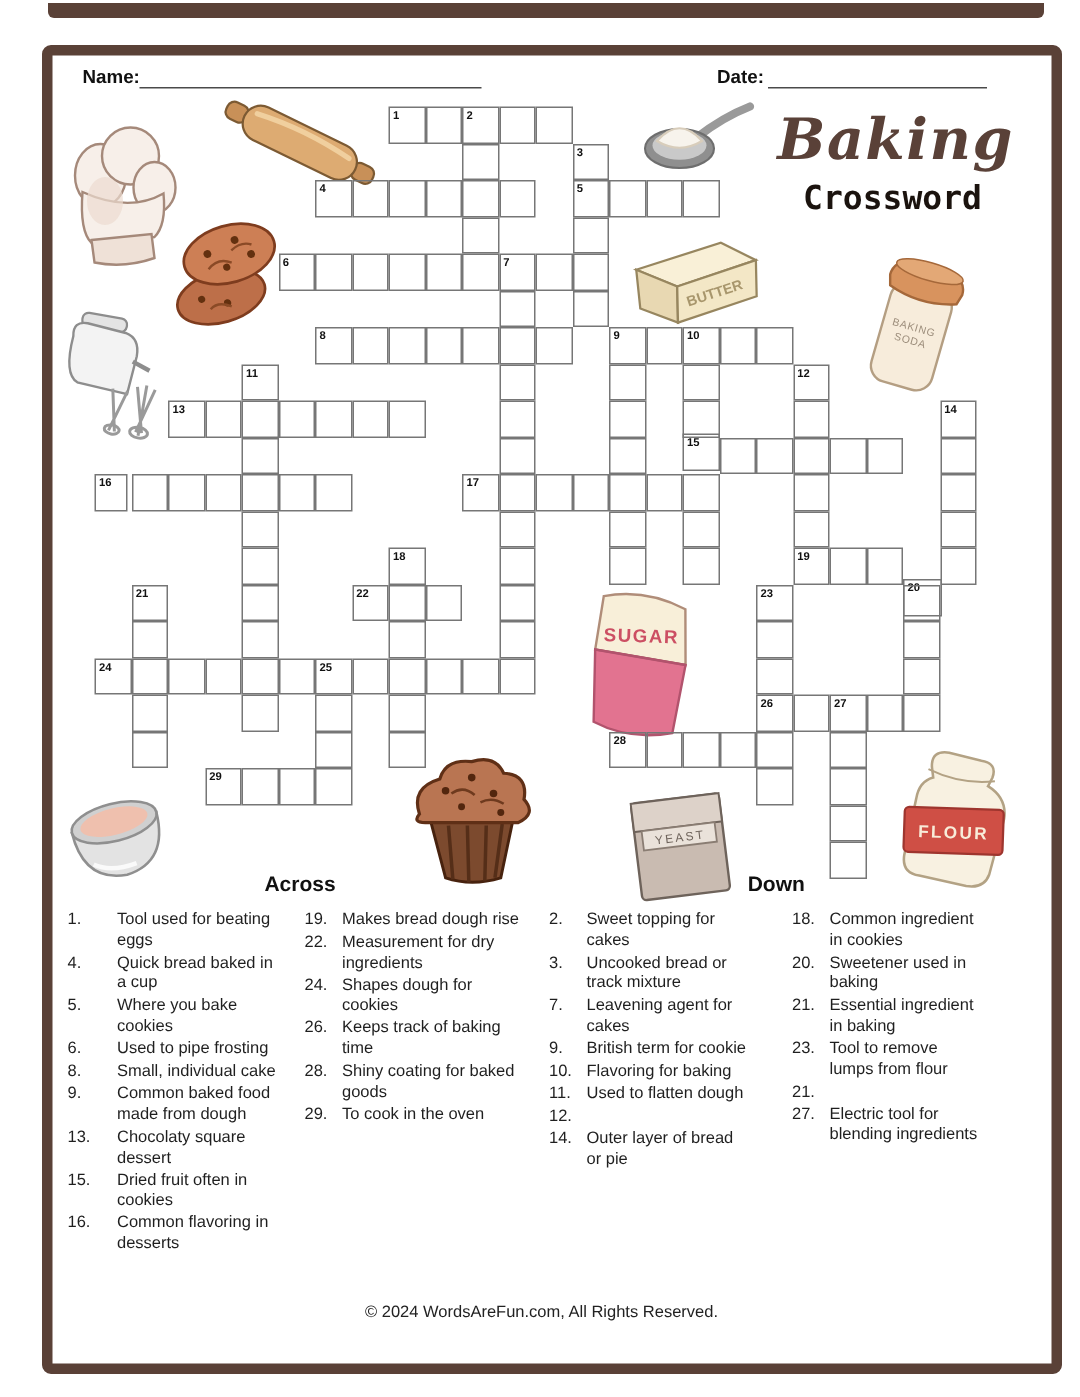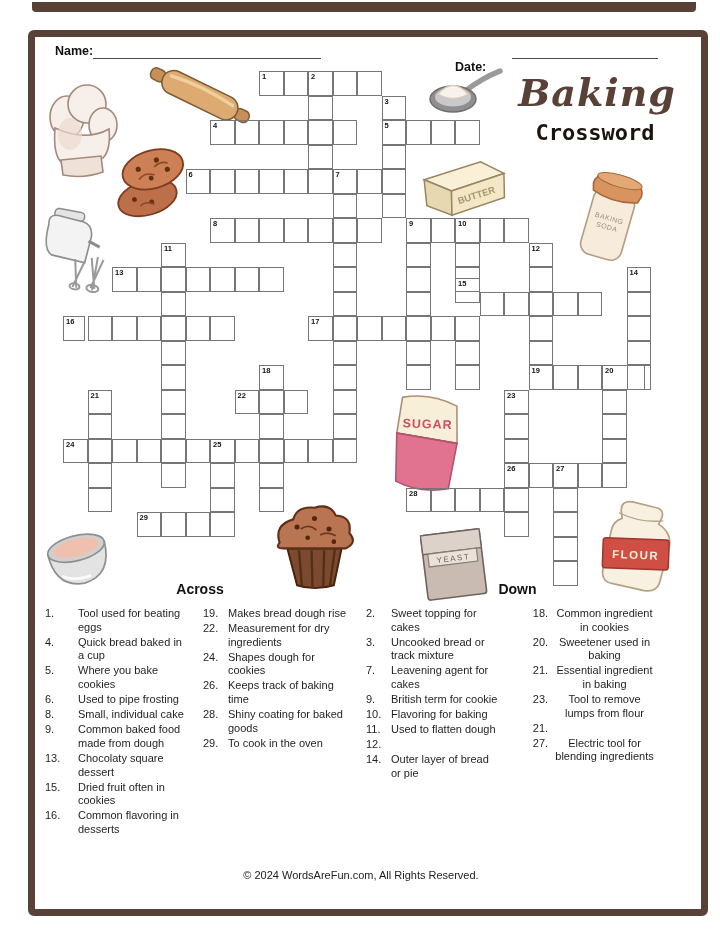--- a/index.html
+++ b/index.html
@@ -42,7 +42,7 @@
 
 <span class="abs fieldlabel" style="left:55px;top:44px;">Name:</span>
 <span class="abs writeline" style="left:93px;top:44px;width:228px;"></span>
-<span class="abs fieldlabel" style="left:455px;top:44px;margin-top:16px;">Date:</span>
+<span class="abs fieldlabel" style="left:478px;top:44px;">Date:</span>
 <span class="abs writeline" style="left:512px;top:44px;width:146px;"></span>
 
 <div class="abs" id="title1">Baking</div>

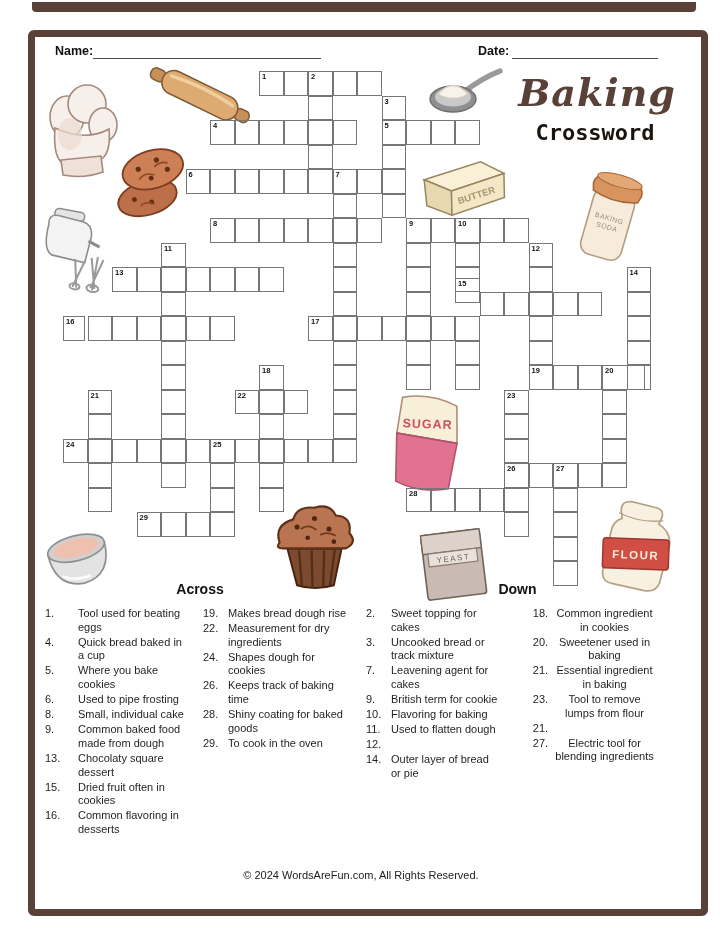--- a/index.html
+++ b/index.html
@@ -253,7 +253,7 @@
     <div class="cell" style="left: 406px; top: 365px; width: 24.5px; height: 24.5px;"></div>
     <div class="cell" style="left: 455px; top: 242.5px; width: 24.5px; height: 24.5px;"></div>
     <div class="cell" style="left: 455px; top: 267px; width: 24.5px; height: 24.5px;"></div>
-    <div class="cell" style="left: 455px; top: 278px; width: 24.5px; height: 24.5px;">
+    <div class="cell" style="left: 455px; top: 289px; width: 24.5px; height: 24.5px;">
       <span class="cellnum">15</span>
     </div>
     <div class="cell" style="left: 455px; top: 316px; width: 24.5px; height: 24.5px;"></div>

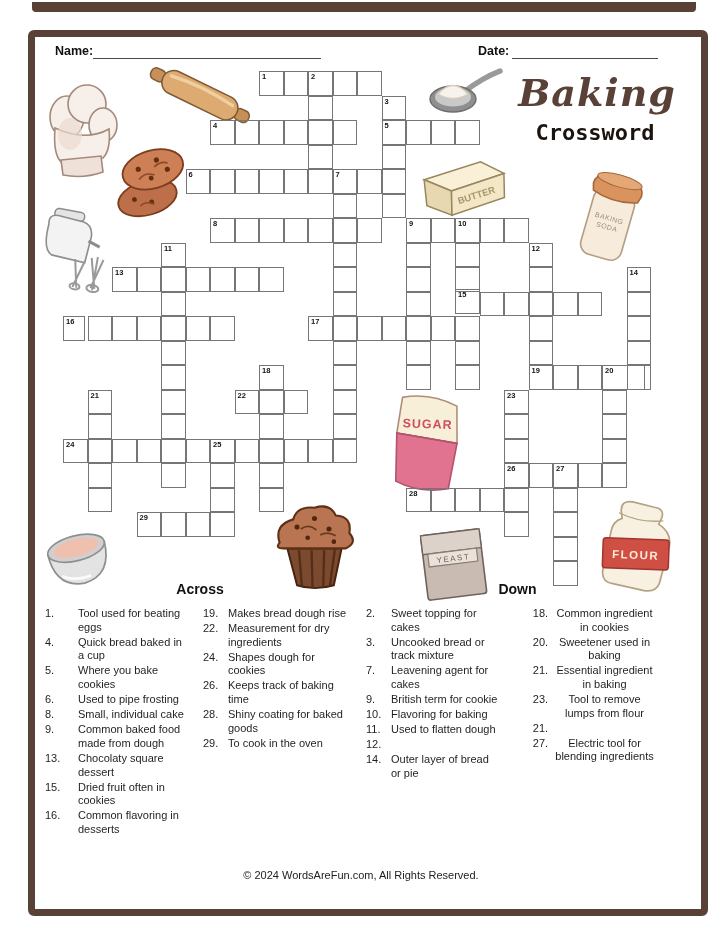--- a/index.html
+++ b/index.html
@@ -324,7 +324,7 @@
     <div class="cell" style="left: 259px; top: 487.5px; width: 24.5px; height: 24.5px;"></div>
     <div class="cell" style="left: 553px; top: 365px; width: 24.5px; height: 24.5px;"></div>
     <div class="cell" style="left: 577.5px; top: 365px; width: 24.5px; height: 24.5px;"></div>
-    <div class="cell" style="left: 602px; top: 365px; width: 43px; height: 24.5px;">
+    <div class="cell" style="left: 602px; top: 386px; width: 26px; height: 24.5px;">
       <span class="cellnum">20</span>
     </div>
     <div class="cell" style="left: 602px; top: 389.5px; width: 24.5px; height: 24.5px;"></div>

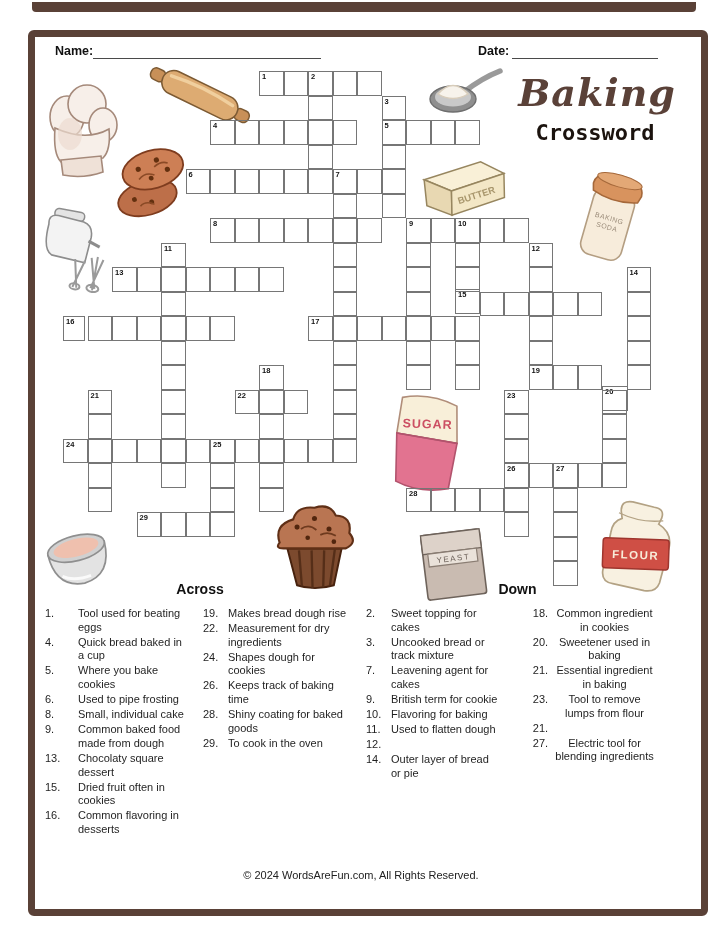--- a/index.html
+++ b/index.html
@@ -489,7 +489,7 @@
       <span class="ctxt">Outer layer of bread or pie</span>
     </div>
   </div>
-<div class="cluecol" id="down-col2" style="left:528px;top:607px;width:128px;text-align:center;">
+<div class="cluecol" id="down-col2" style="left:528px;top:607px;width:128px;">
     <div class="clue">
       <span class="cnum" style="width: 25px;">18.</span>
       <span class="ctxt">Common ingredient in cookies</span>

